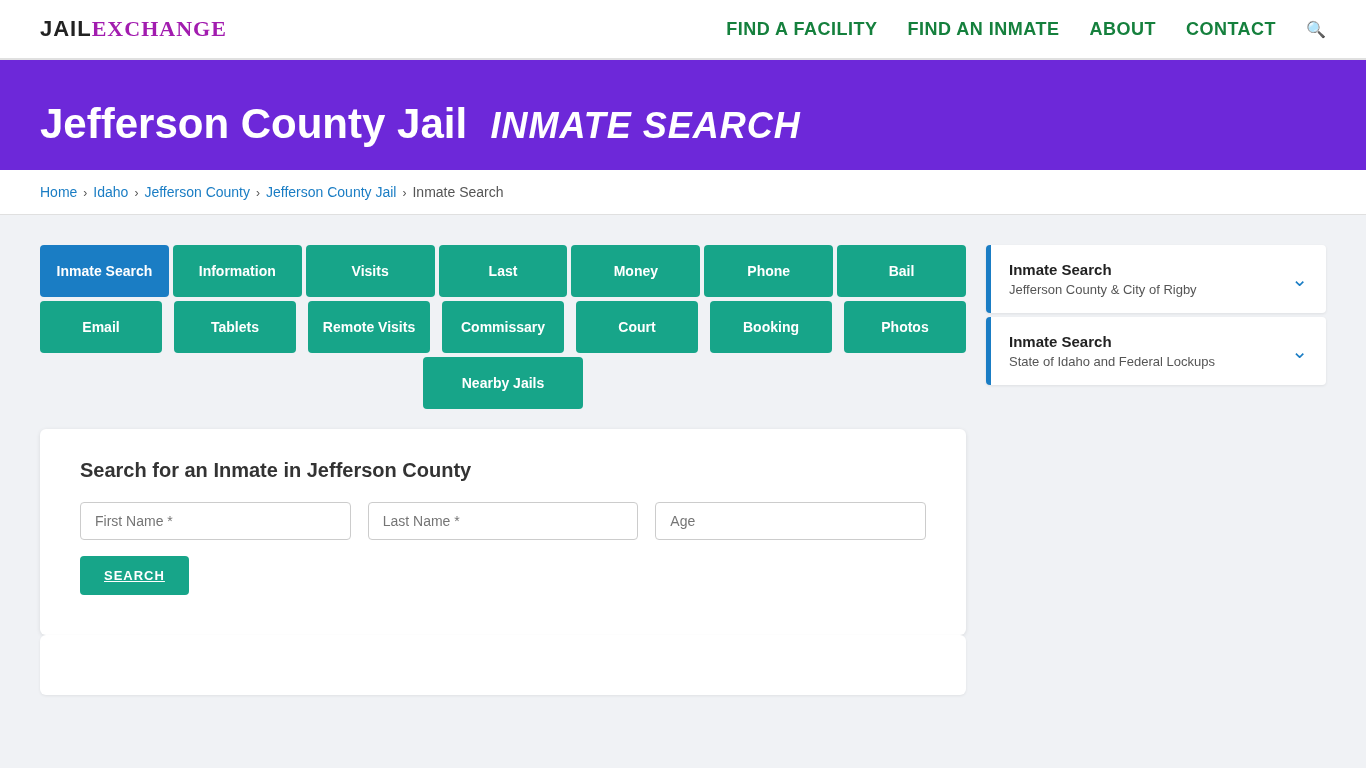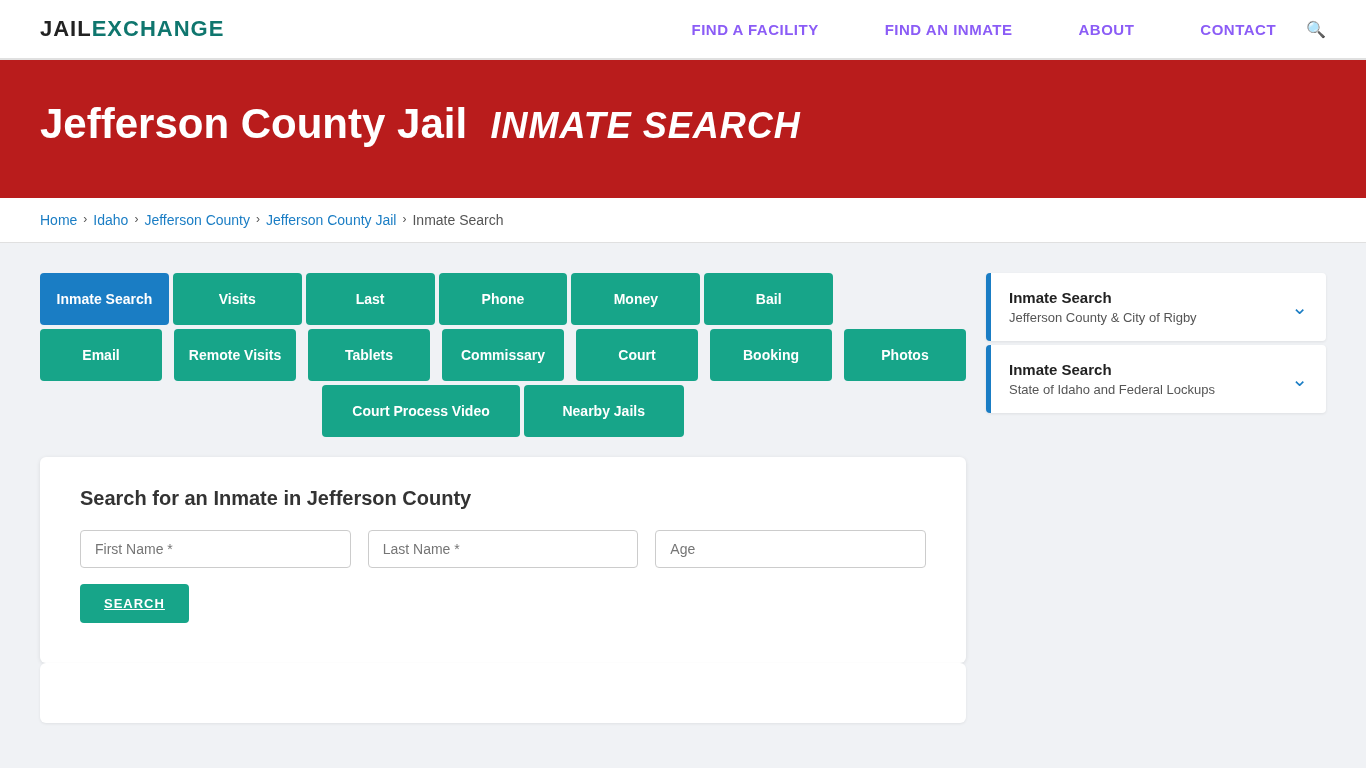--- a/index.html
+++ b/index.html
@@ -22,7 +22,7 @@
       text-transform: uppercase;
     }
     .logo-jail { color: #222; }
-    .logo-exchange { color: #0f766e; }
+    .logo-exchange { color: #a21caf; font-family: Liberation Serif, serif; }
     .nav {
       display: flex;
       align-items: center;

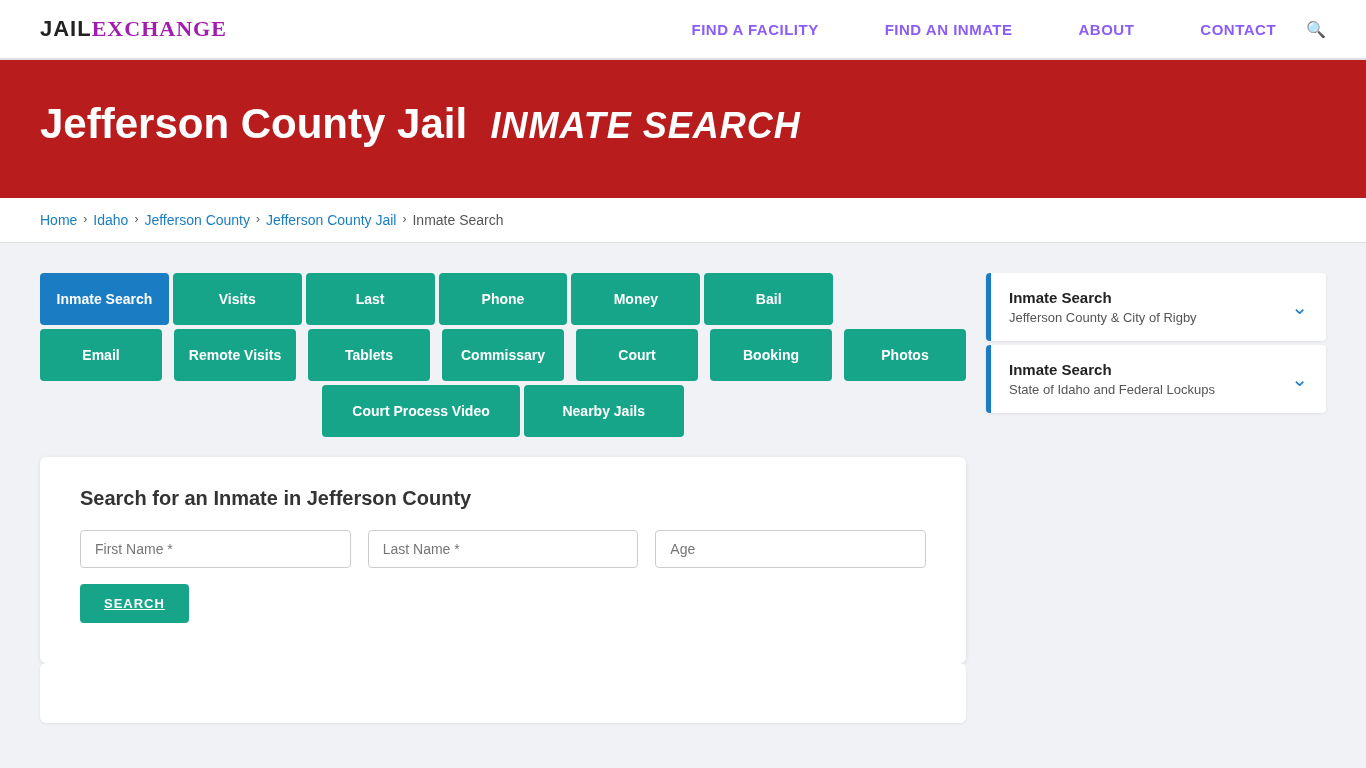--- a/index.html
+++ b/index.html
@@ -29,13 +29,12 @@
       gap: 30px;
     }
     .nav-item {
-      font-size: 15px;
-      font-weight: 700;
-      color: #8b5cf6;
+      font-size: 18px;
+      font-weight: 700;
+      color: #15803d;
       text-transform: uppercase;
       letter-spacing: 0.5px;
       cursor: pointer;
-      margin-left: 36px;
     }
     .search-icon-btn {
       cursor: pointer;

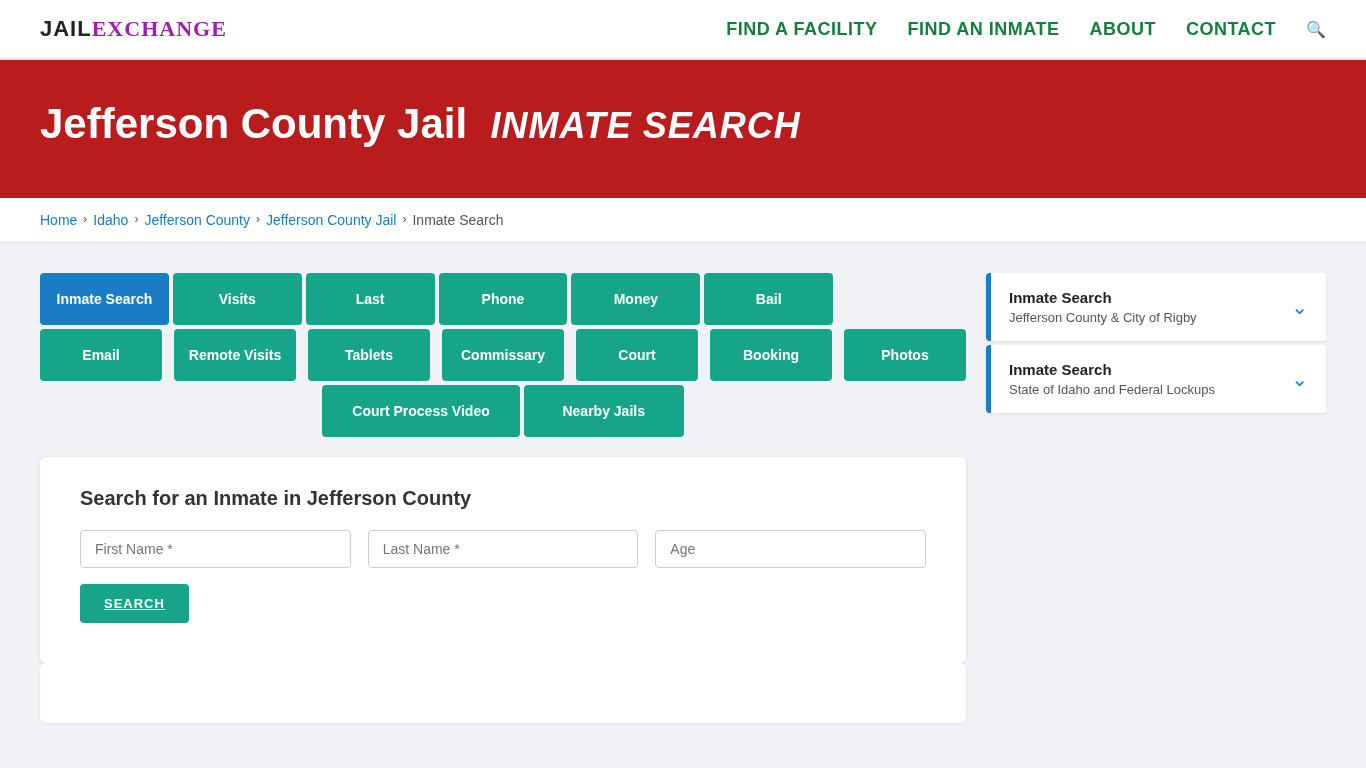--- a/index.html
+++ b/index.html
@@ -44,8 +44,8 @@
 
     
     .hero {
-      background: #b91c1c;
-      padding: 40px 40px 50px 40px;
+      background: #6d28d9;
+      padding: 40px 40px 22px 40px;
     }
     .hero h1 {
       color: #fff;

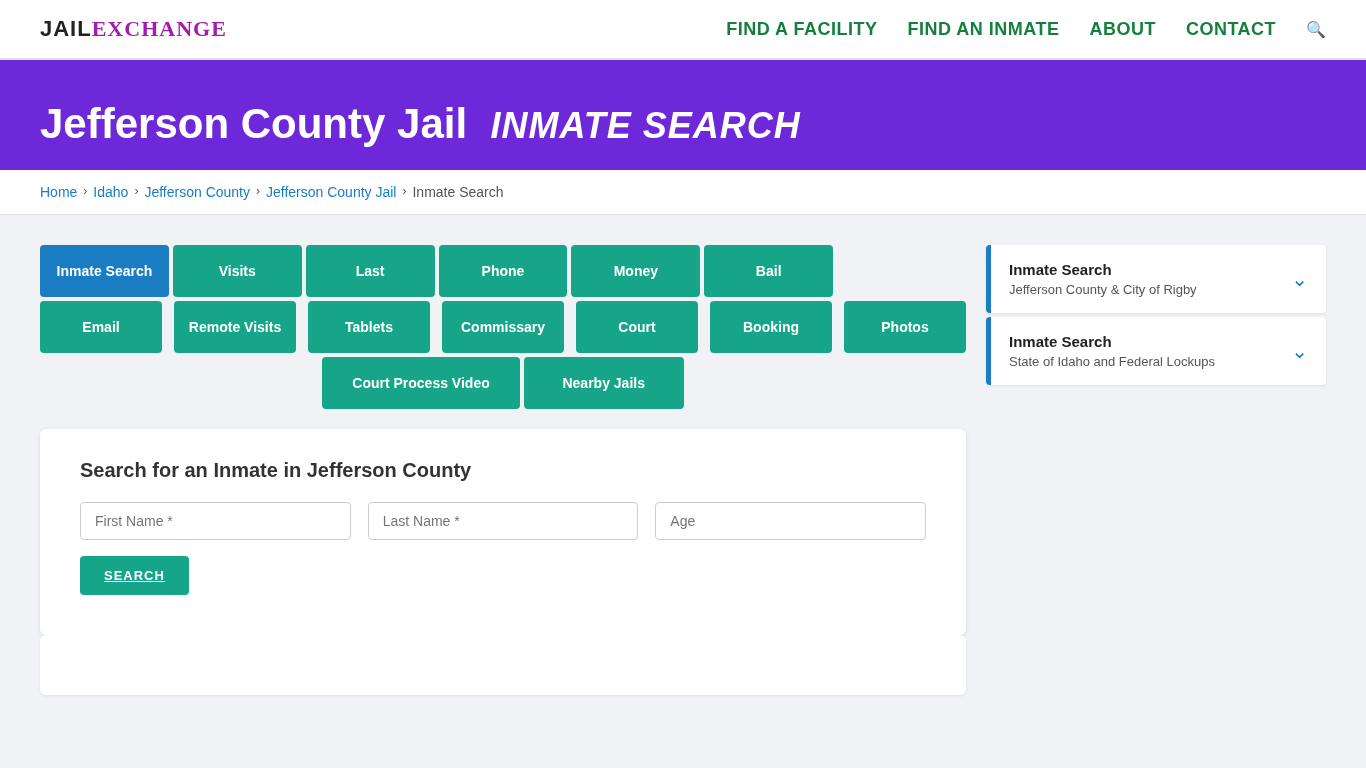--- a/index.html
+++ b/index.html
@@ -68,7 +68,7 @@
     }
     .breadcrumb {
       display: flex;
-      align-items: flex-start;
+      align-items: flex-end;
       gap: 6px;
       font-size: 14px;
     }

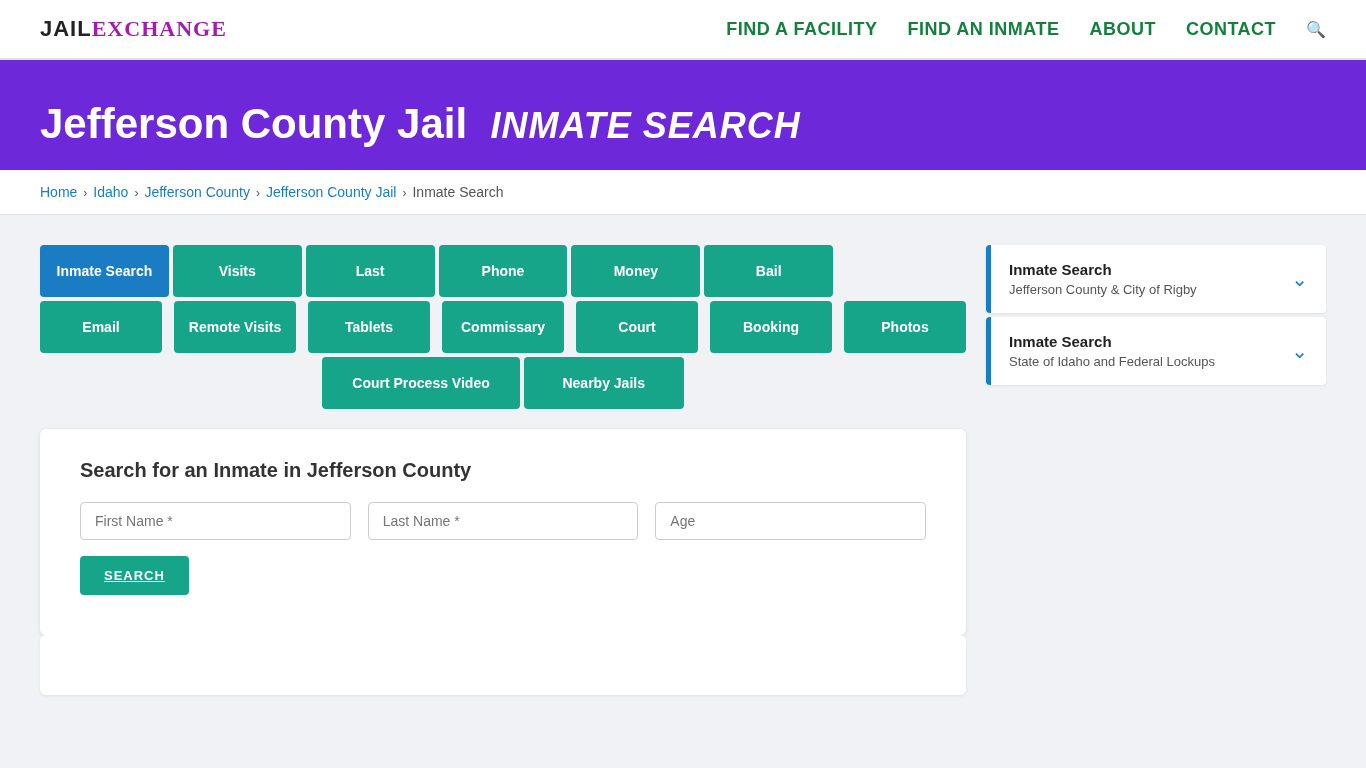--- a/index.html
+++ b/index.html
@@ -269,6 +269,7 @@
 
     <div class="tabs-grid">
       <button class="tab-btn active">Inmate Search</button>
+      <button class="tab-btn">Information</button>
       <button class="tab-btn">Visits</button>
       <button class="tab-btn">Last</button>
       <button class="tab-btn">Phone</button>

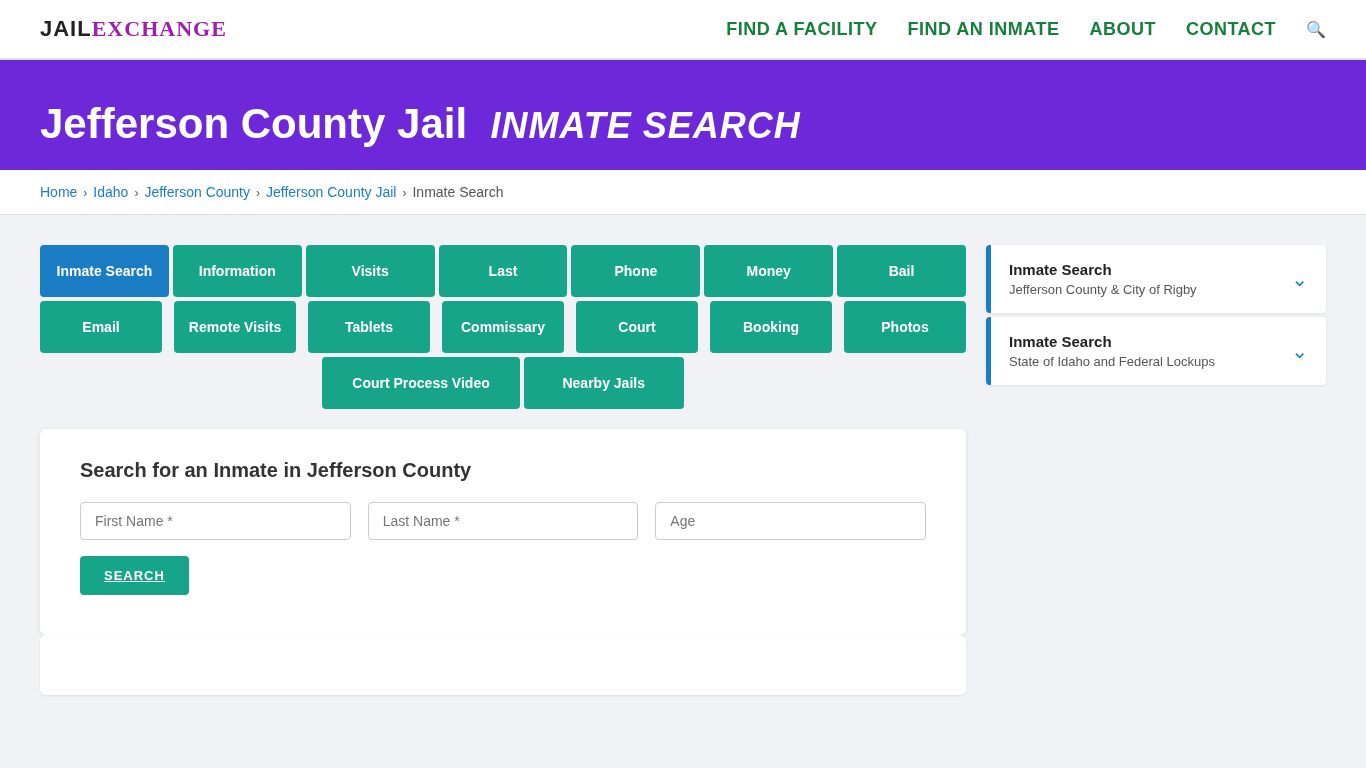--- a/index.html
+++ b/index.html
@@ -272,8 +272,8 @@
       <button class="tab-btn">Information</button>
       <button class="tab-btn">Visits</button>
       <button class="tab-btn">Last</button>
+      <button class="tab-btn">Money</button>
       <button class="tab-btn">Phone</button>
-      <button class="tab-btn">Money</button>
       <button class="tab-btn">Bail</button>
     </div>
 

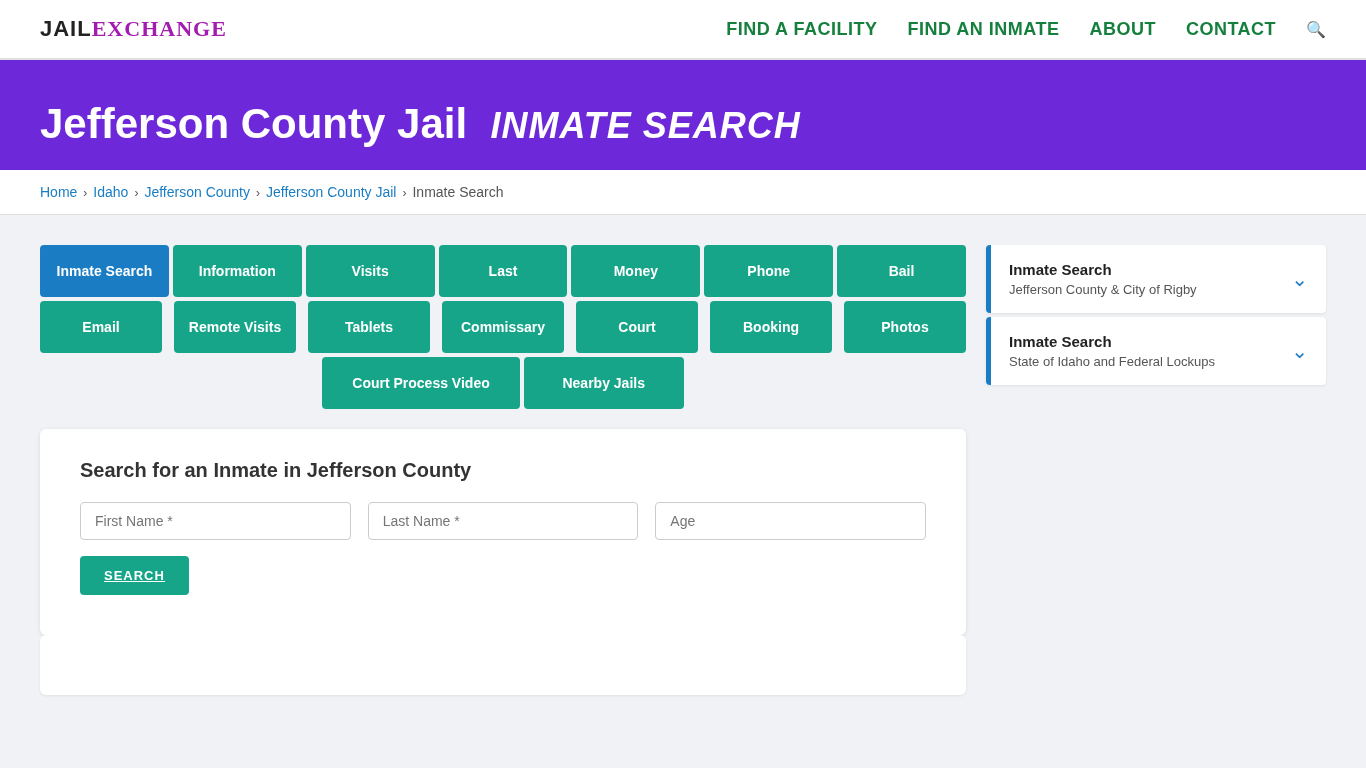--- a/index.html
+++ b/index.html
@@ -279,8 +279,8 @@
 
     <div class="tabs-row2">
       <button class="tab-btn">Email</button>
+      <button class="tab-btn">Tablets</button>
       <button class="tab-btn">Remote Visits</button>
-      <button class="tab-btn">Tablets</button>
       <button class="tab-btn">Commissary</button>
       <button class="tab-btn">Court</button>
       <button class="tab-btn">Booking</button>

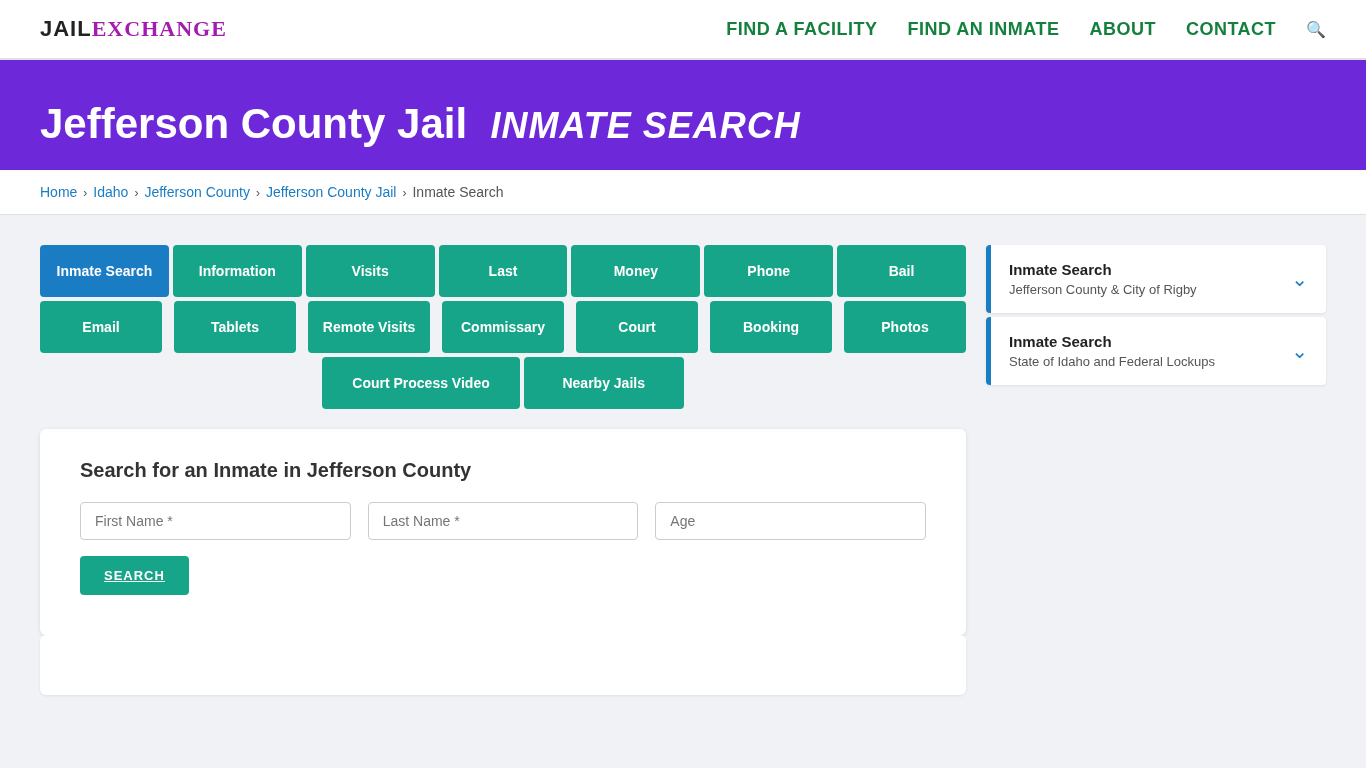--- a/index.html
+++ b/index.html
@@ -288,7 +288,6 @@
     </div>
 
     <div class="tabs-row3-wrapper">
-      <button class="tab-btn-center">Court Process Video</button>
       <button class="tab-btn-center">Nearby Jails</button>
     </div>
 

